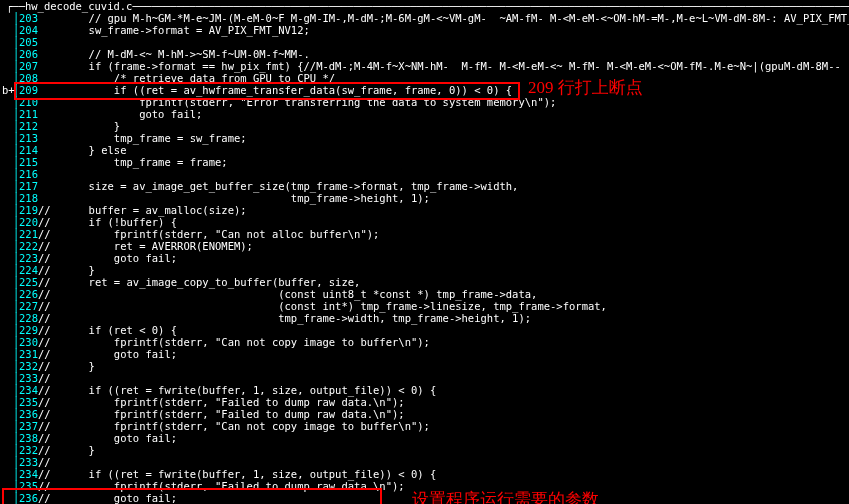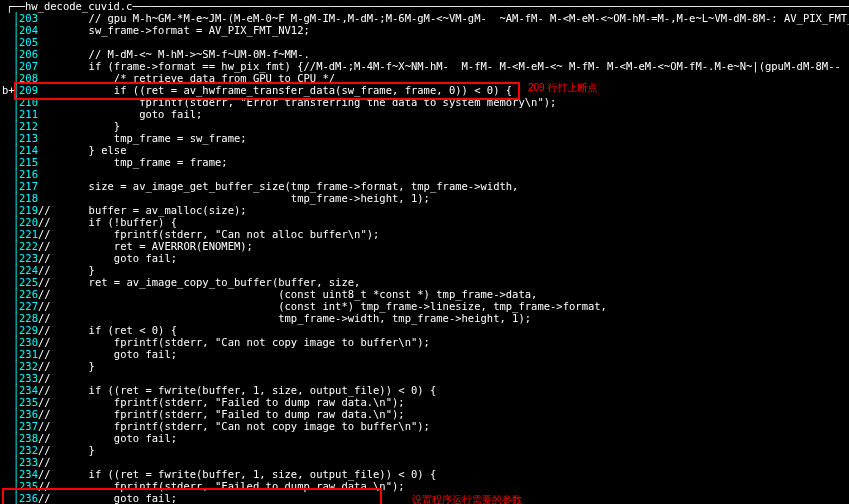--- a/index.html
+++ b/index.html
@@ -50,8 +50,8 @@
   .annotation {
     position: absolute;
     color: #ff0000;
-    font-size: 10px;
-    font-family: Liberation Sans, sans-serif;
+    font-size: 17px;
+    font-family: Liberation Serif, serif;
     z-index: 11;
   }
   .b-plus {

